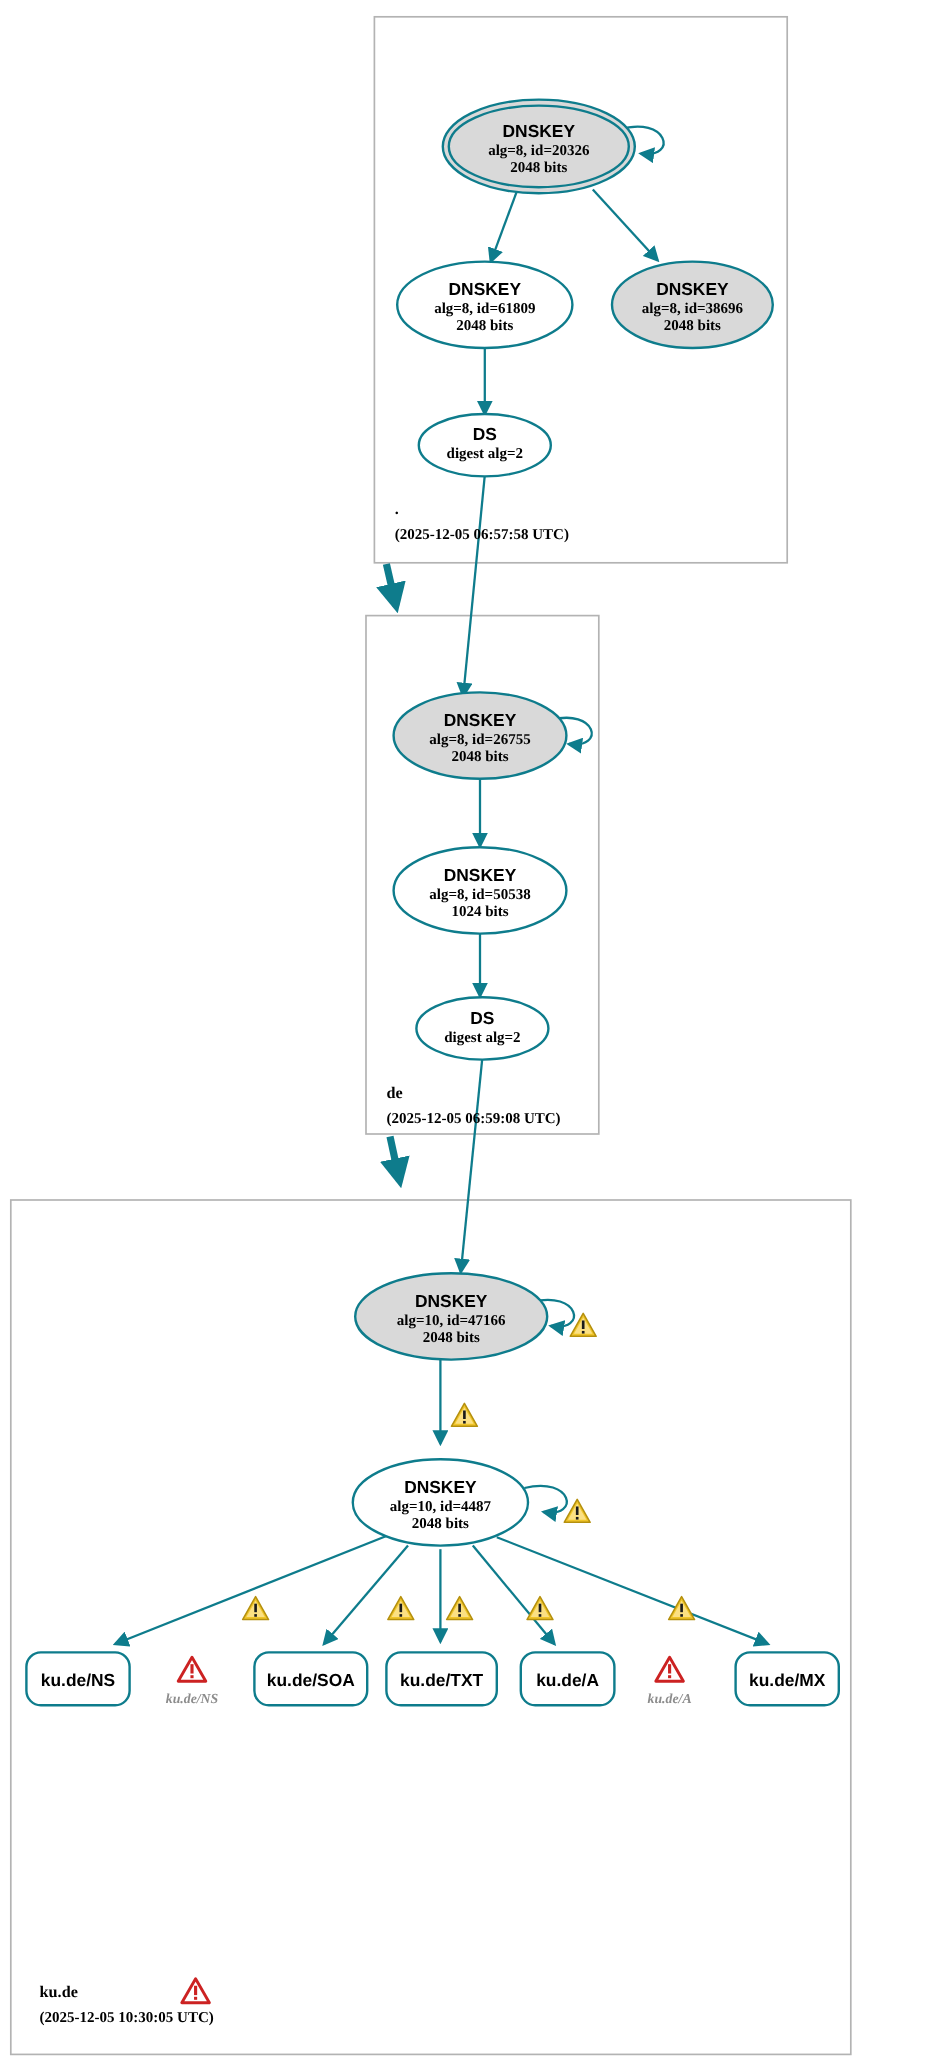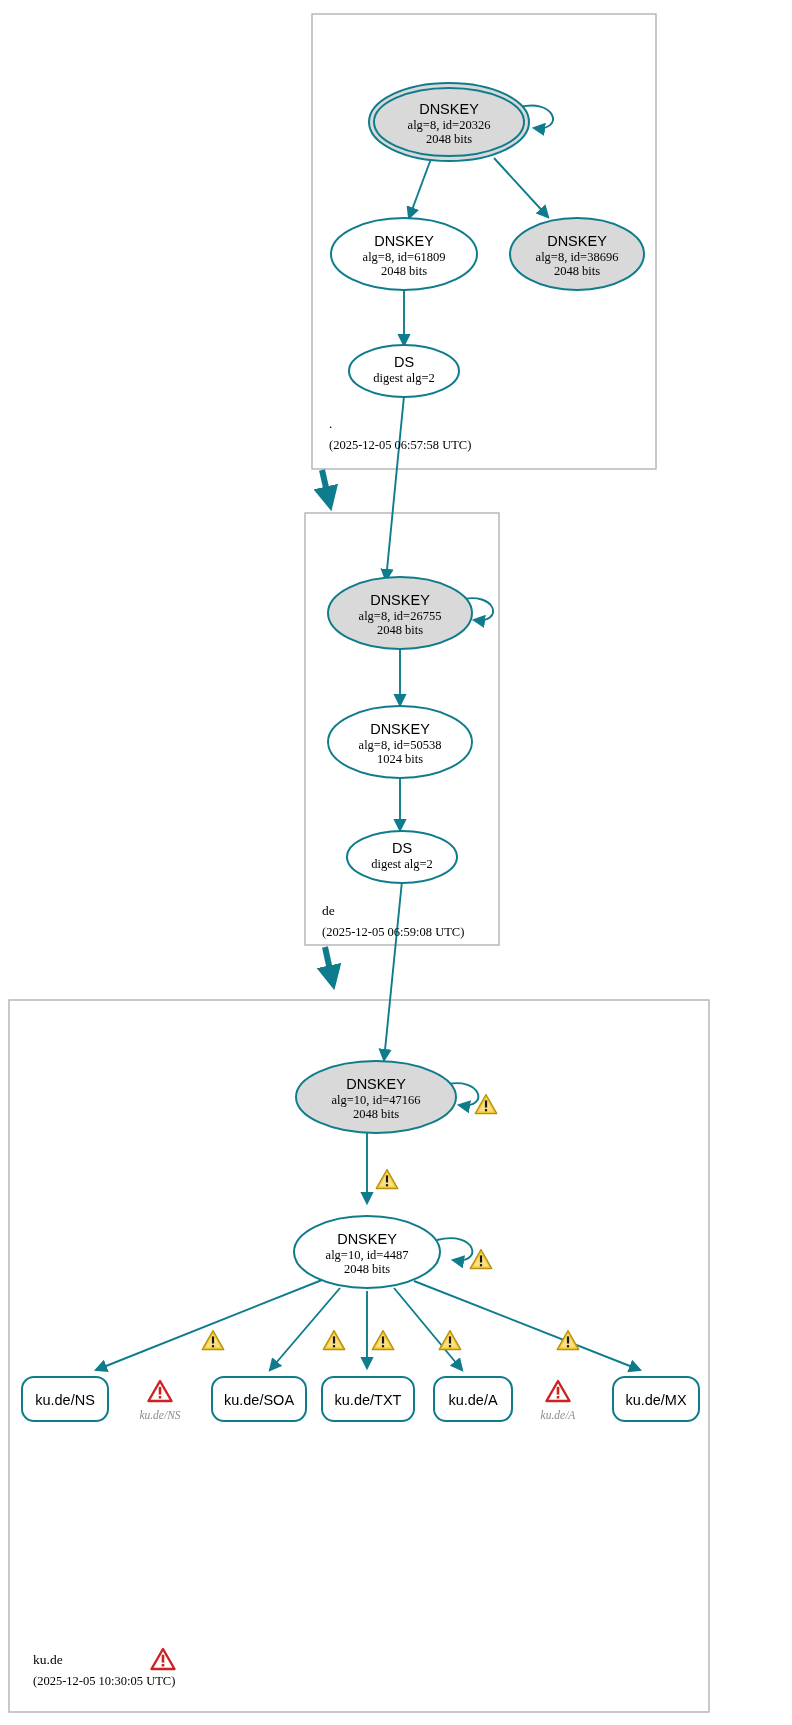--- a/index.html
+++ b/index.html
@@ -4,7 +4,7 @@
 <style>
   html,body{margin:0;padding:0;background:#ffffff;}
   body{width:792px;height:1725px;position:relative;font-family:"Liberation Serif",serif;}
-  #stage{position:absolute;inset:0;width:792px;height:1455px;}
+  #stage{position:absolute;inset:0;width:792px;height:1455px;font-weight:bold;}
   svg#diagram{position:absolute;left:0;top:0;width:792px;height:1725px;}
 
   .zonebox{fill:#ffffff;stroke:#b3b3b3;stroke-width:1.4;}

